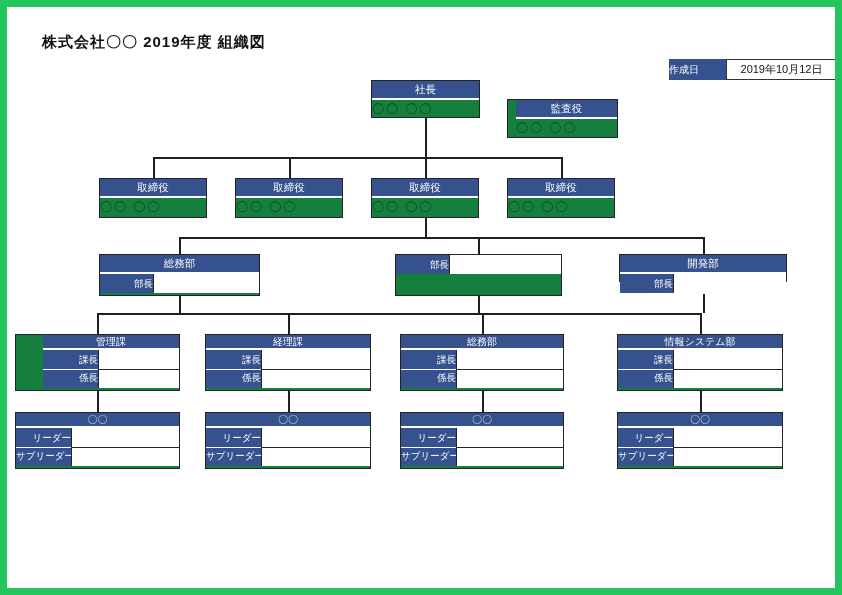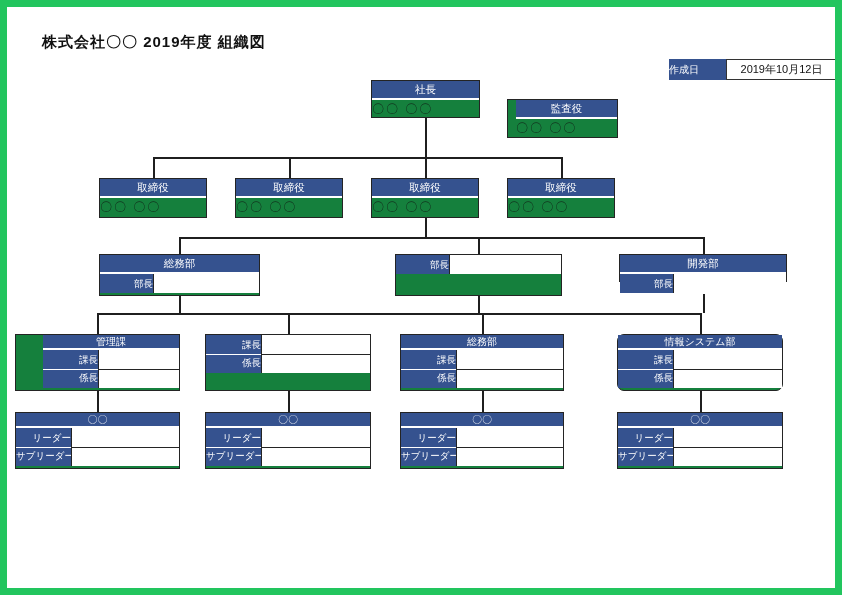--- a/index.html
+++ b/index.html
@@ -147,6 +147,7 @@
     </div>
   </div>
   <div class="obox" style="left:198px;top:327px;width:166px;height:57px;">
+    <div class="hdr slim">経理課</div>
     <div class="row">
       <div class="lbl">課長</div>
       <div class="val"></div>

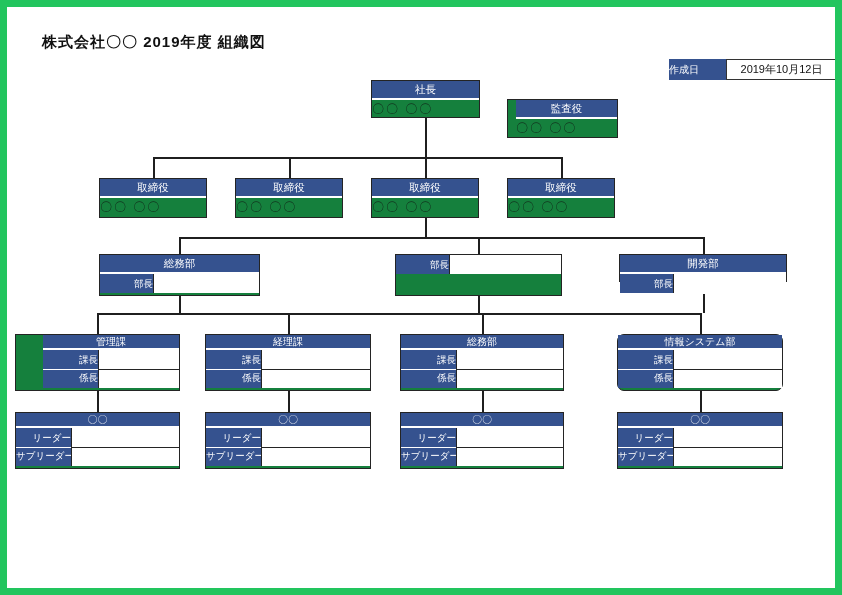--- a/index.html
+++ b/index.html
@@ -168,7 +168,7 @@
       <div class="val"></div>
     </div>
   </div>
-  <div class="obox" style="left:610px;top:327px;width:166px;height:57px;border-radius:7px;">
+  <div class="obox" style="left:610px;top:327px;width:166px;height:57px;">
     <div class="hdr slim">情報システム部</div>
     <div class="row">
       <div class="lbl">課長</div>

